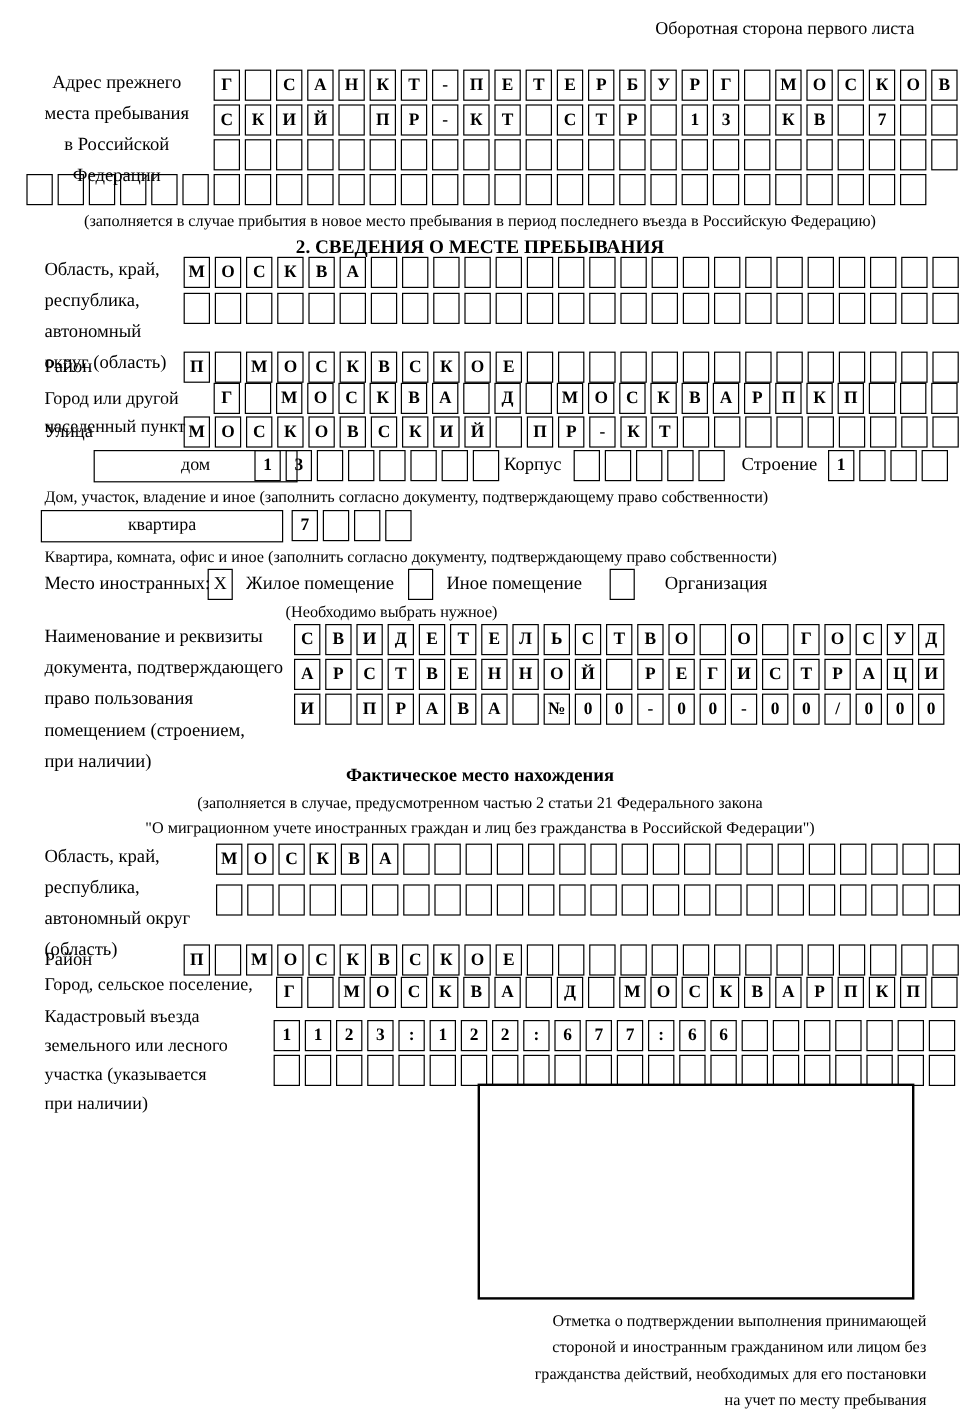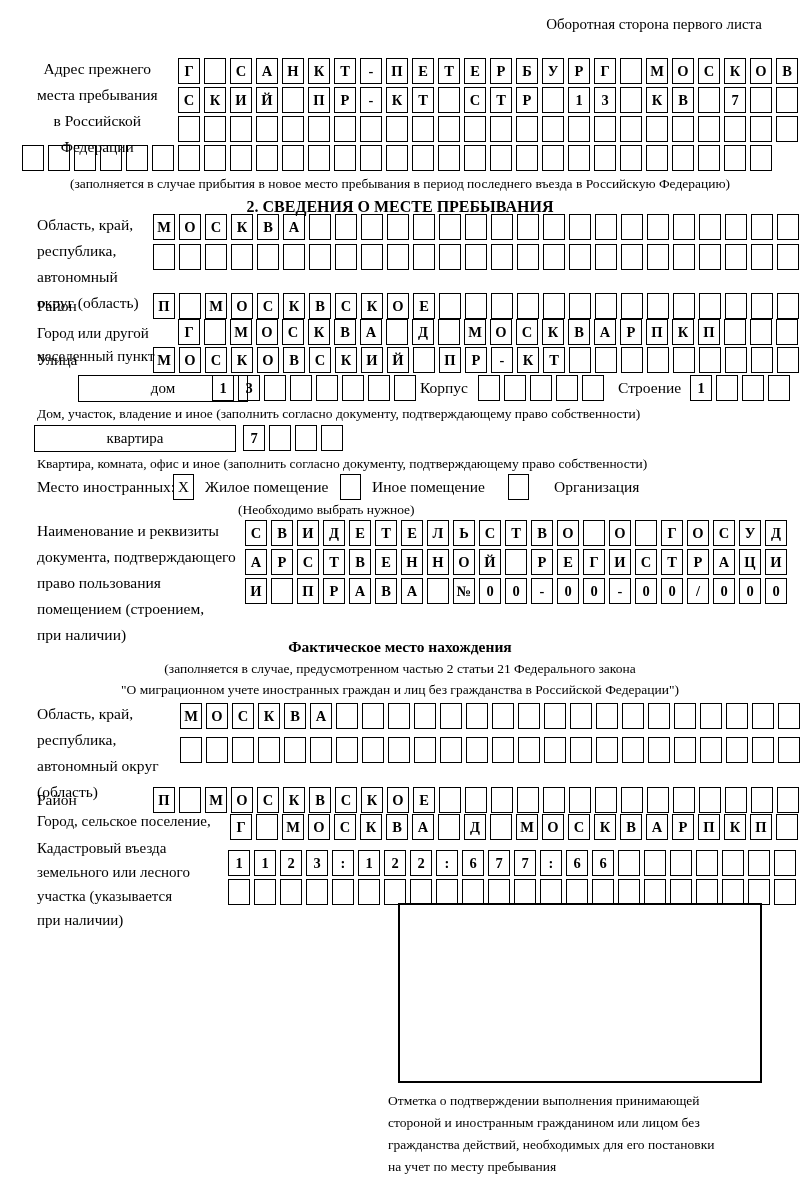--- a/index.html
+++ b/index.html
@@ -19,7 +19,7 @@
   .center{width:800px;text-align:center;left:0;}
   .chk{width:21px;height:26px;border:1.6px solid #000;box-sizing:border-box;display:flex;
        align-items:center;justify-content:center;font-size:15px;}
-  .capt{font-size:13.5px;line-height:22px;text-align:left;}
+  .capt{font-size:13.5px;line-height:22px;text-align:right;}
 </style>
 </head>
 <body>

